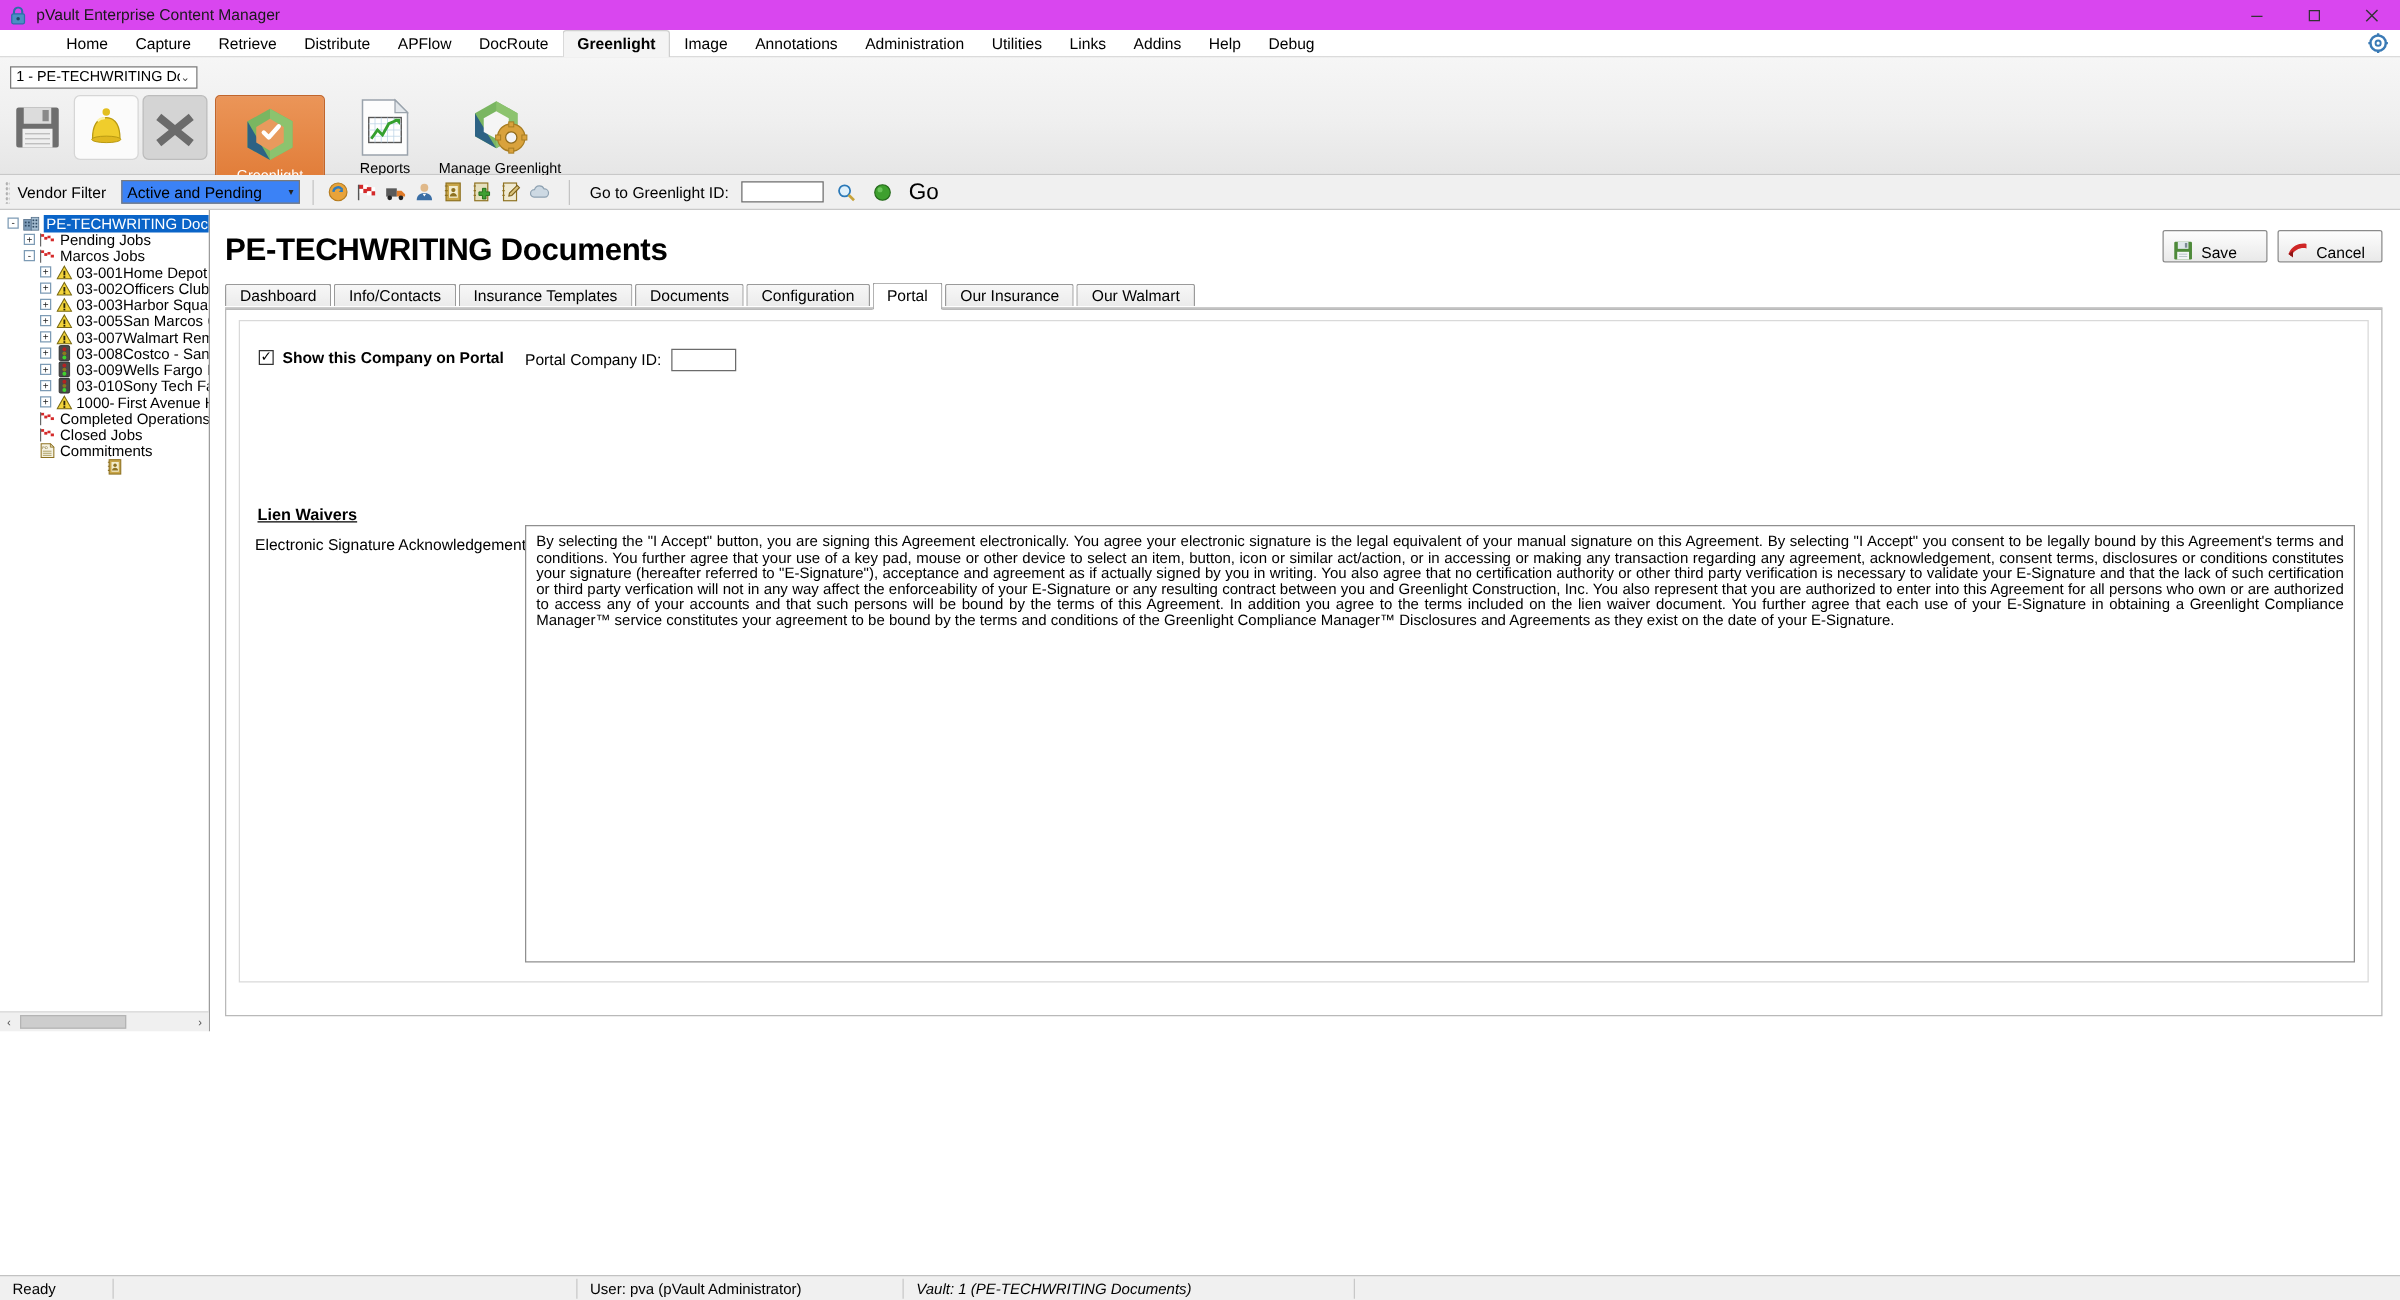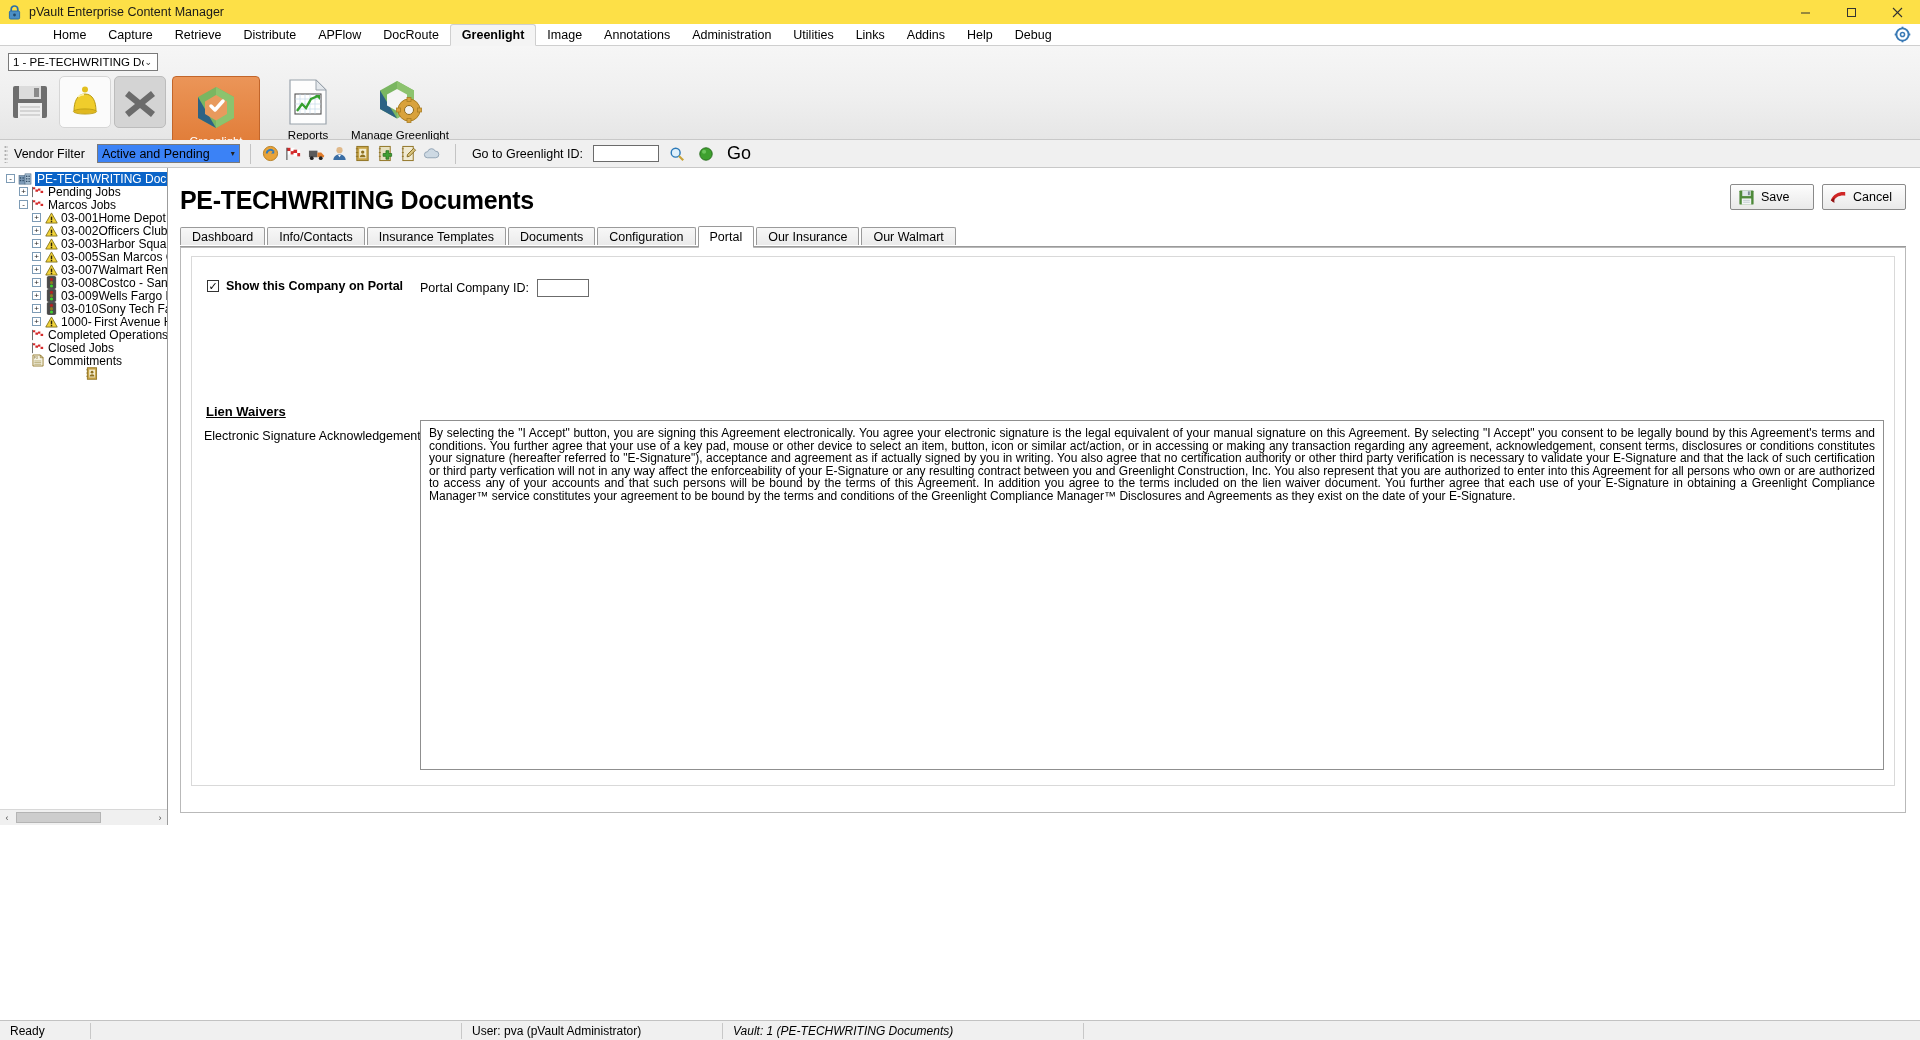--- a/index.html
+++ b/index.html
@@ -15,7 +15,7 @@
   
   #titlebar {
     height: 24px;
-    background: #fde047;
+    background: #d946ef;
     display: flex;
     align-items: center;
     border-bottom: 0px solid #ddd;

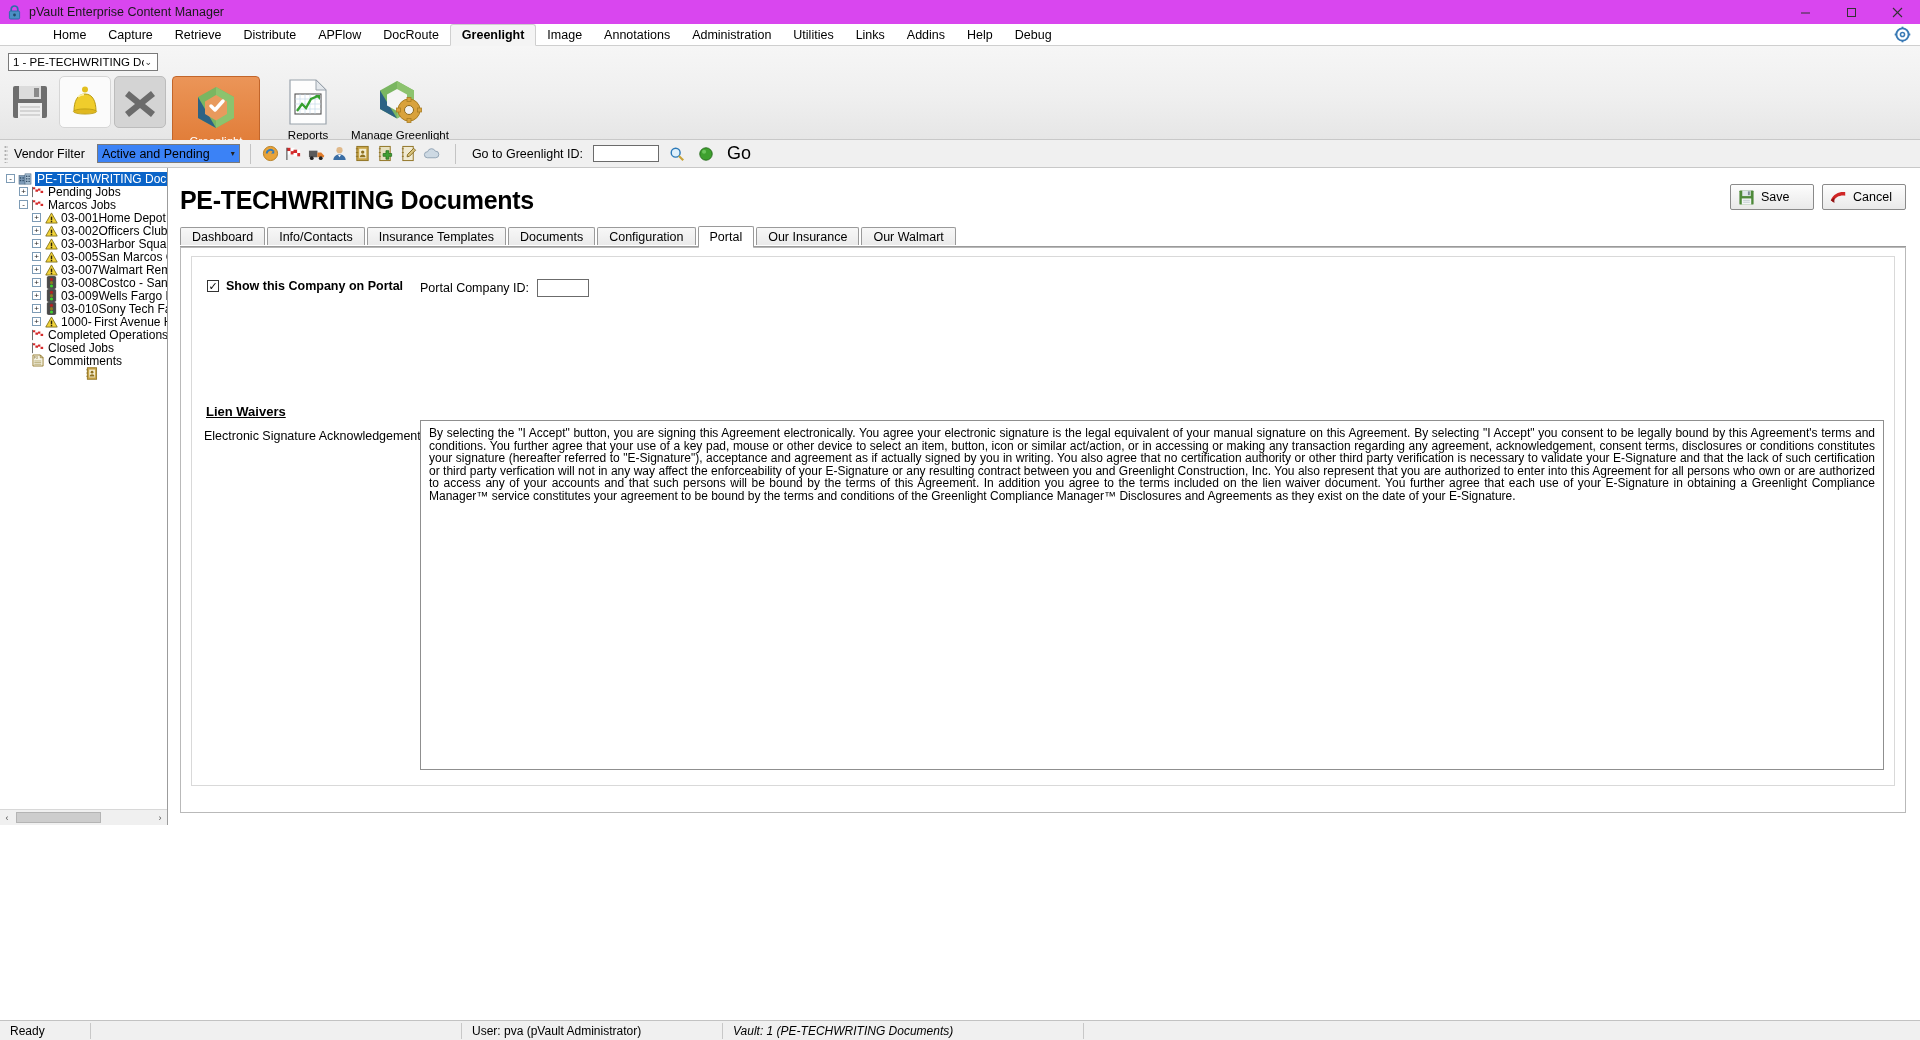--- a/index.html
+++ b/index.html
@@ -183,7 +183,7 @@
     width: 84px; height: 26px;
     background: linear-gradient(to bottom,#fdfdfd,#e9e9e9);
     border:1px solid #8a8a8a; border-radius:2px;
-    display:flex; align-items:center; gap:6px; padding-left:6px;
+    display:flex; align-items:flex-end; gap:6px; padding-left:6px;
     font-size:12.5px;
   }
   .topbtn .tb-i { width:18px; height:18px; display:flex; align-items:center; justify-content:center;}

